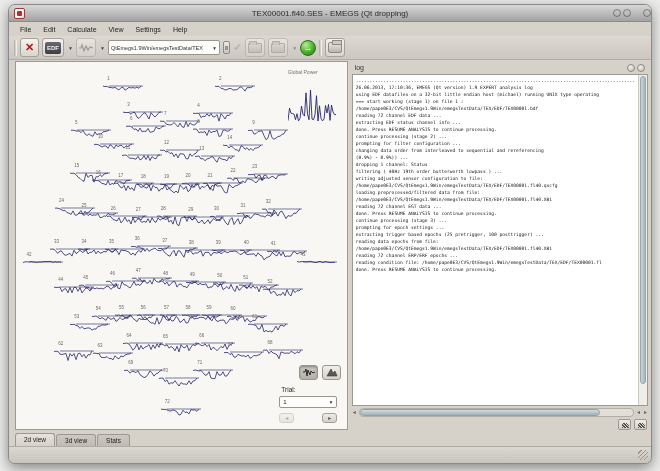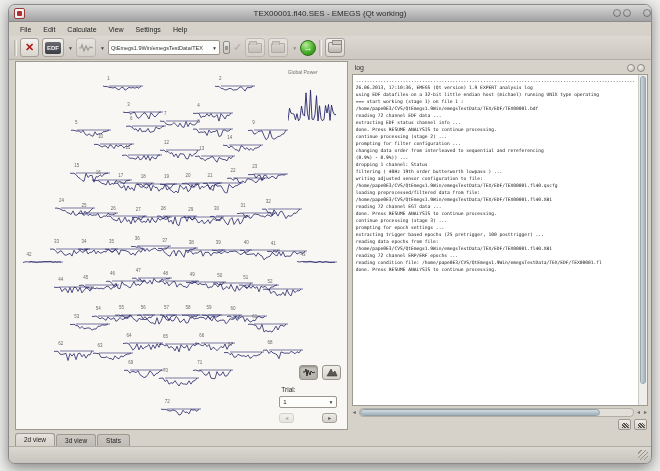--- a/index.html
+++ b/index.html
@@ -116,7 +116,7 @@
 
   <div class="titlebar">
     <span class="app-icon"></span>
-    <div class="title">TEX00001.fl40.SES - EMEGS (Qt working)</div>
+    <div class="title">TEX00001.fl40.SES - EMEGS (Qt dropping)</div>
     <span class="tl y"></span>
     <span class="tl g"></span>
     <span class="tl r"></span>

